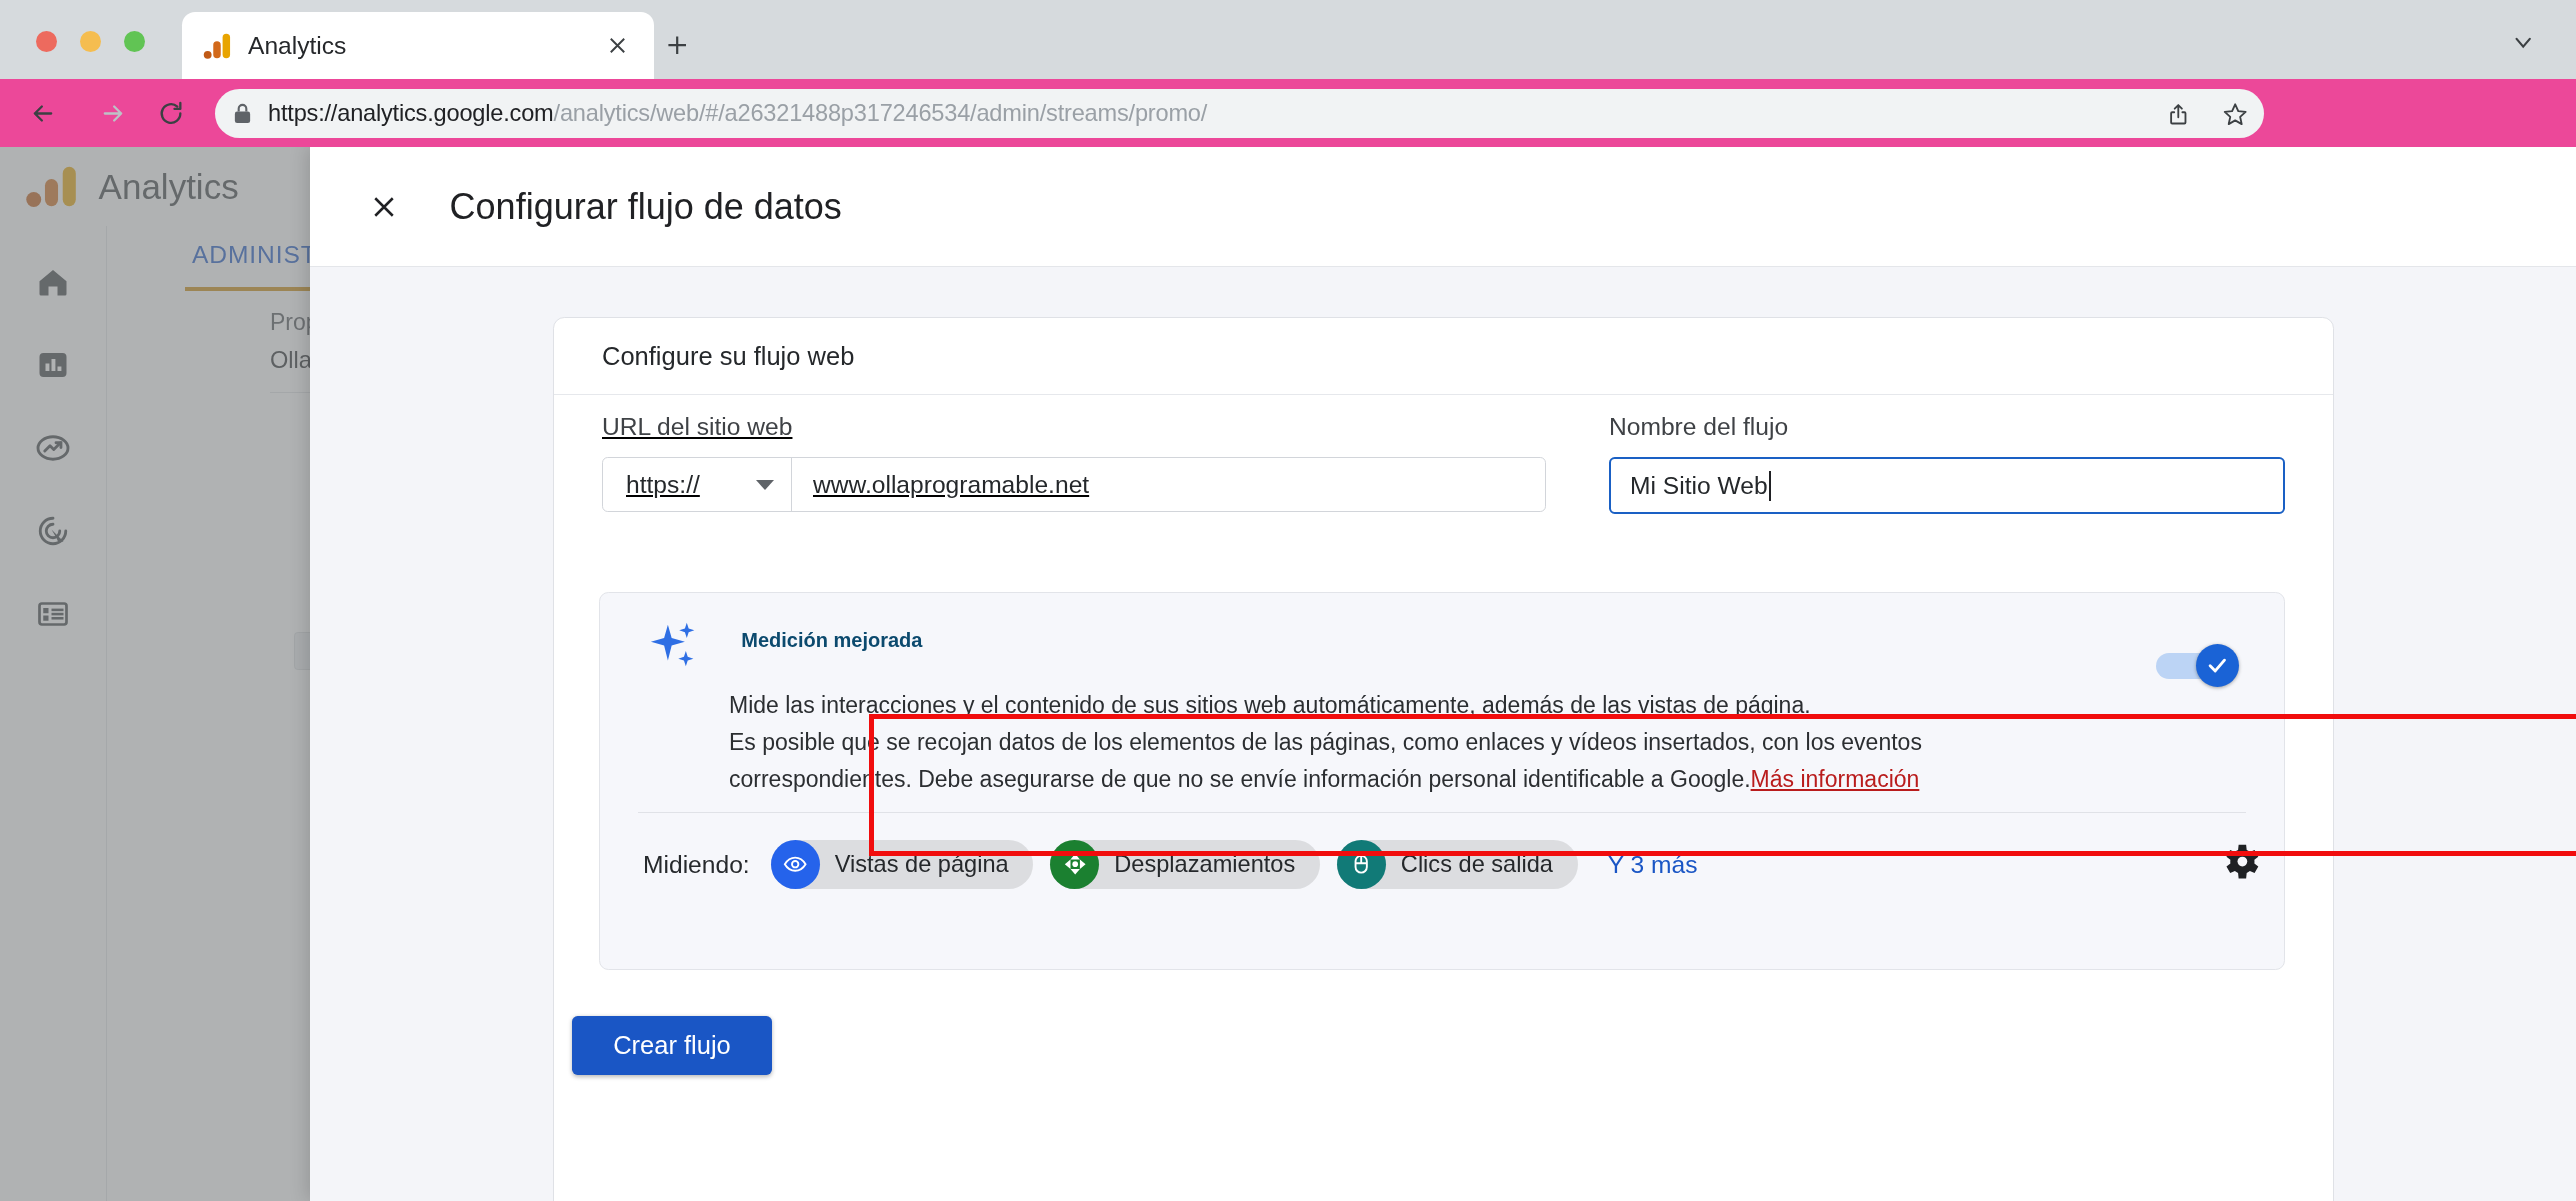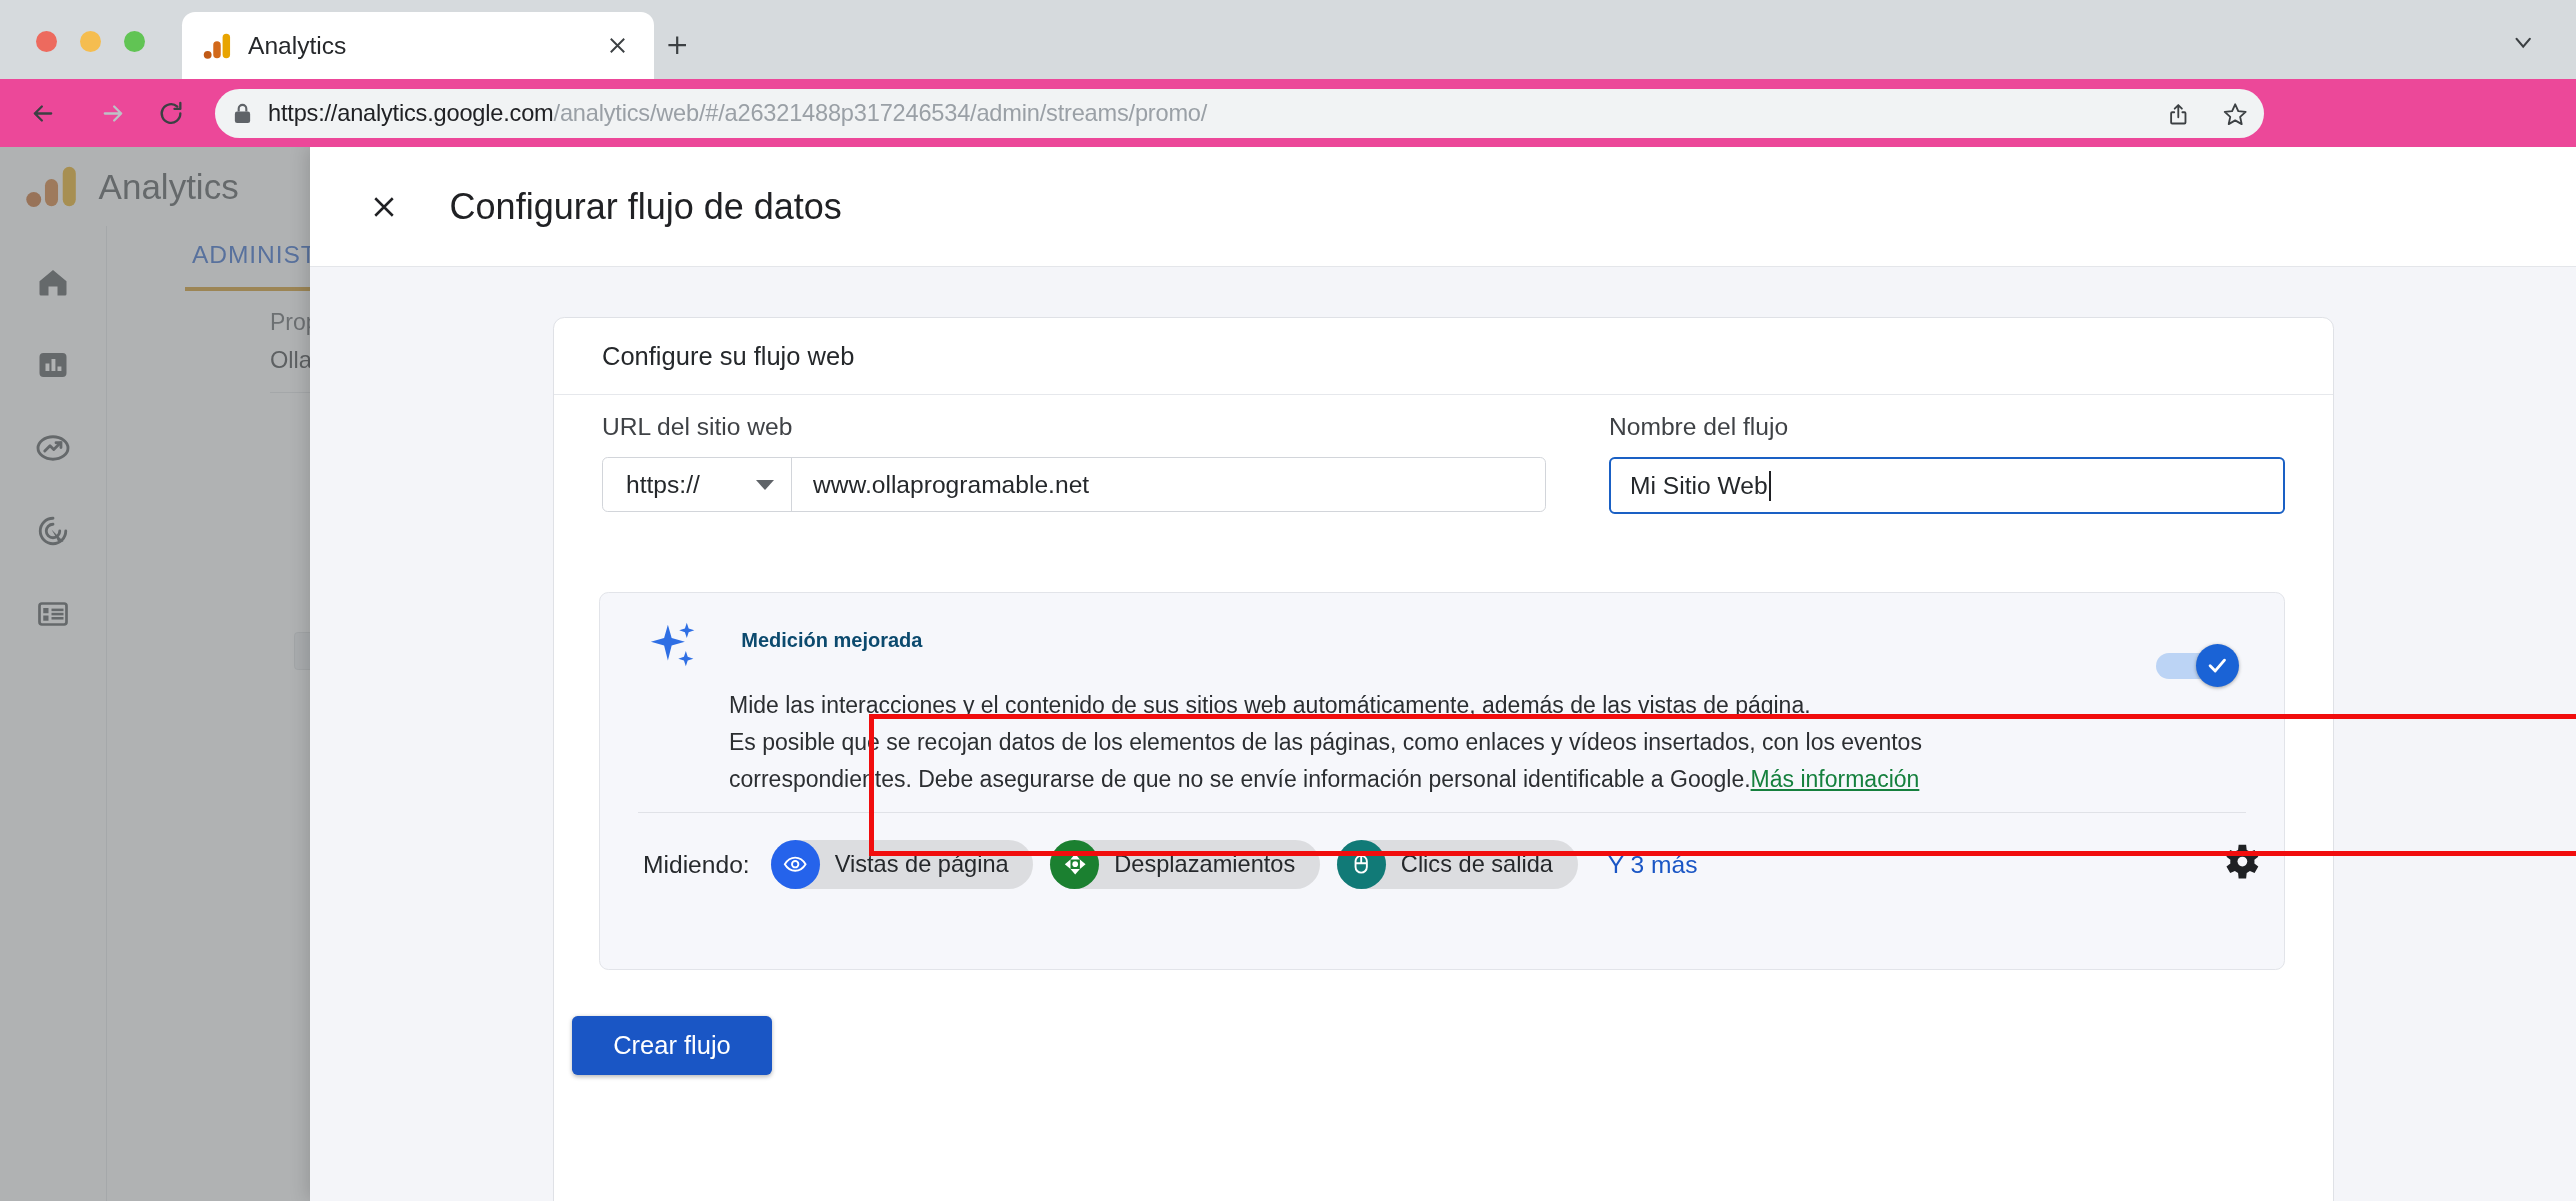--- a/index.html
+++ b/index.html
@@ -160,7 +160,7 @@
   
   .fields-row { position: relative; height: 141px; display: flex; padding: 0 48px; }
   .field-col { padding-top: 18px; }
-  .field-col.url { width: 1001px; }
+  .field-col.url { width: 1001px; text-decoration: underline; }
   .field-col.name { flex: 1 1 auto; padding-left: 58px; }
   .field-label { font-size: 24.6px; color: #3f4246; margin-bottom: 16px; }
 

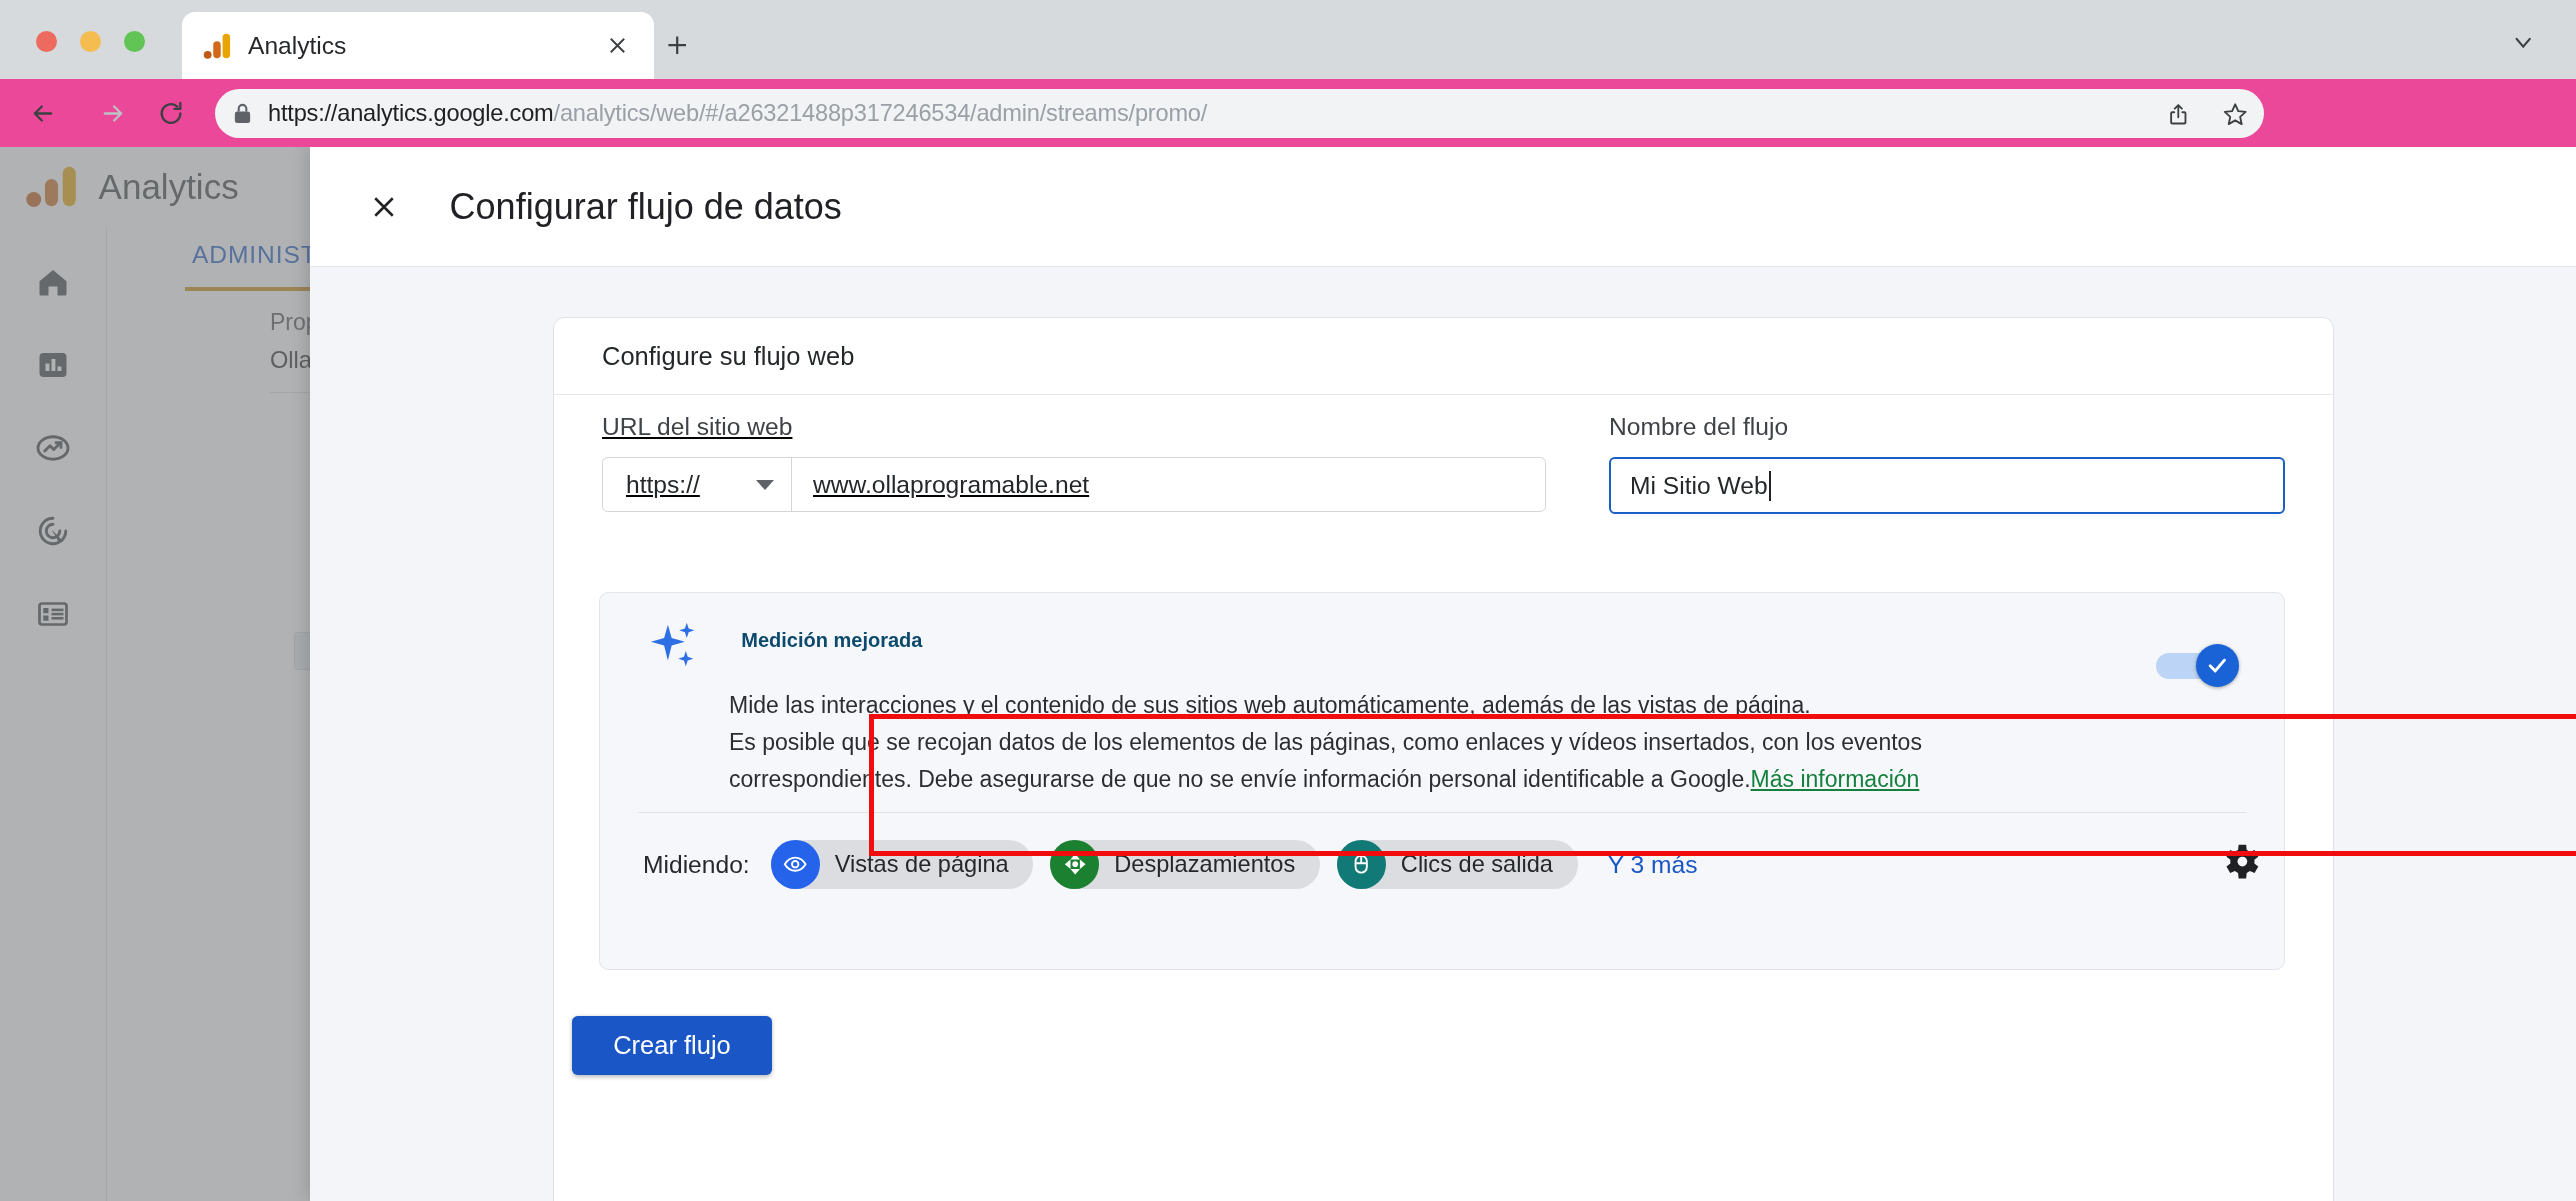--- a/index.html
+++ b/index.html
@@ -204,7 +204,7 @@
   .em-title { font-size: 20px; color: #0c4a6e; font-weight: 700; margin-left: 41px; margin-top: 9.4px; }
   .em-desc { margin-left: 91px; margin-top: 17px; width: 1350px; }
   .em-desc p { font-size: 23px; line-height: 37px; color: #2b2e31; }
-  .em-link { color: #15803d; text-decoration: underline; }
+  .em-link { color: #b91c1c; text-decoration: underline; }
   .em-toggle {
     position: absolute; right: 45px; top: 51px; width: 83px; height: 43px;
   }

